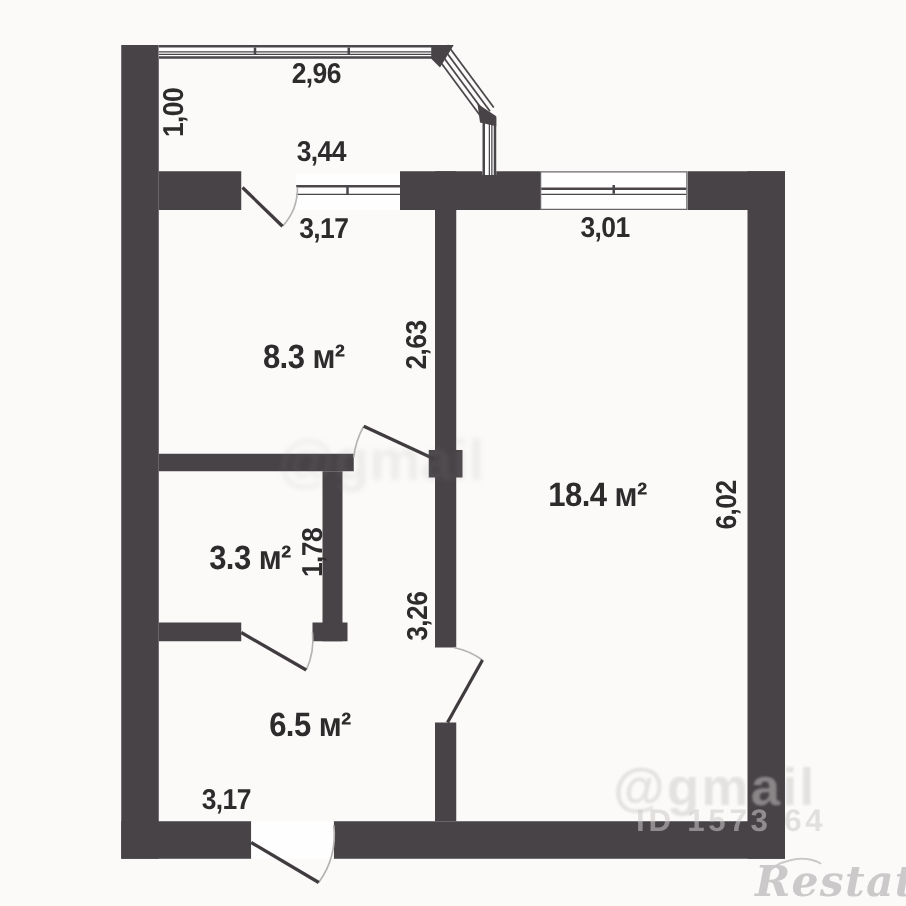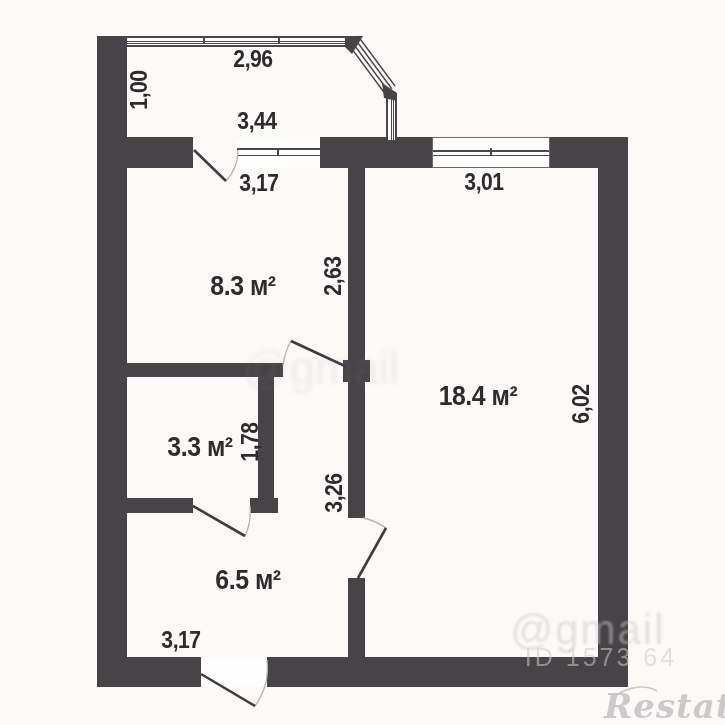--- a/index.html
+++ b/index.html
@@ -13,7 +13,7 @@
   .lbl.room{font-size:27px;}
   .lbl.rot{transform:translate(-50%,-50%) rotate(-90deg) scaleX(.92);}
   #doors{position:absolute;left:0;top:0;z-index:5;}
-  .wm{position:absolute;font-weight:normal;white-space:nowrap;z-index:7;transform:translate(-50%,-50%);margin-left:16px;}
+  .wm{position:absolute;font-weight:bold;white-space:nowrap;z-index:7;transform:translate(-50%,-50%);}
   #wm-center{font-size:46px;color:rgba(150,146,148,.13);filter:blur(2px);}
   #wm-corner{font-size:42px;color:rgba(205,202,202,.5);filter:blur(1px);letter-spacing:2px;}
   #wm-id{font-size:25px;color:rgba(205,202,202,.55);letter-spacing:3px;}

